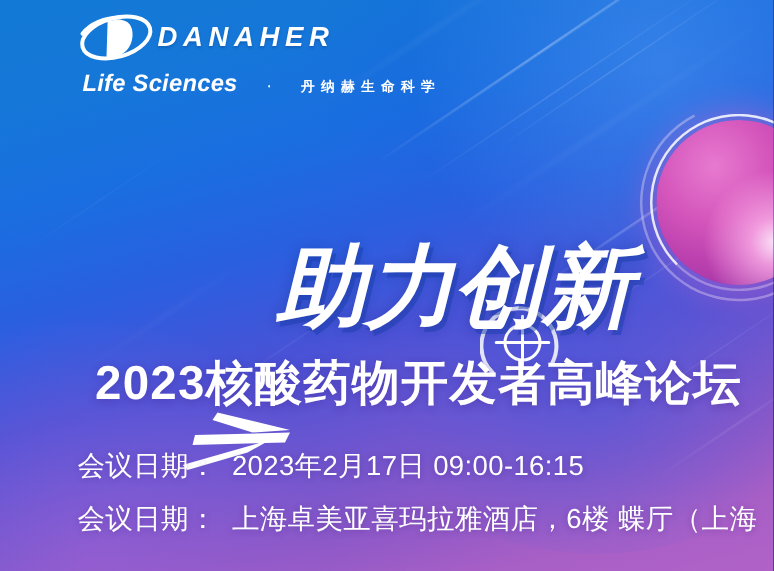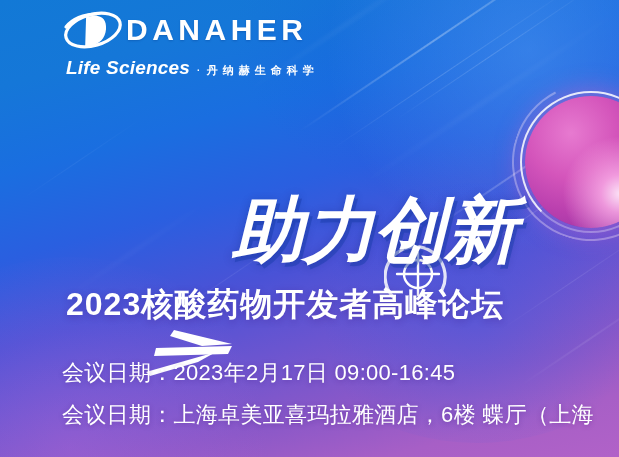--- a/index.html
+++ b/index.html
@@ -131,8 +131,9 @@
   }
   .brand-word {
     color: #ffffff;
-    font-size: 30px;
-    font-weight: bold;
+    font-size: 22px;
+    font-weight: bold;
+    font-style: italic;
     letter-spacing: 4.5px;
     line-height: 1;
     white-space: nowrap;

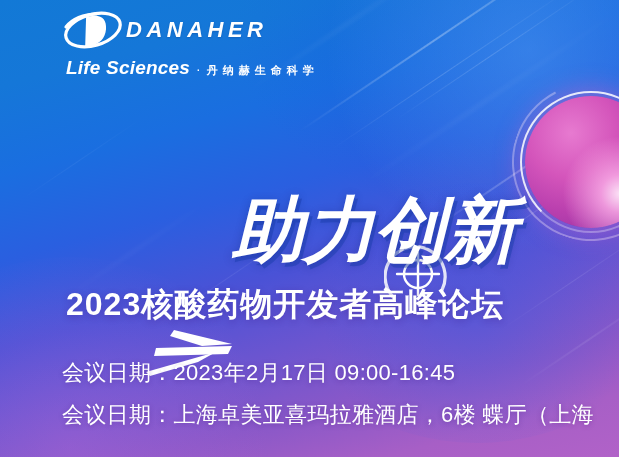--- a/index.html
+++ b/index.html
@@ -145,6 +145,7 @@
     margin-top: 6px;
     margin-left: 4px;
     white-space: nowrap;
+    gap: 17px;
   }
   .brand-sub-en {
     color: #ffffff;

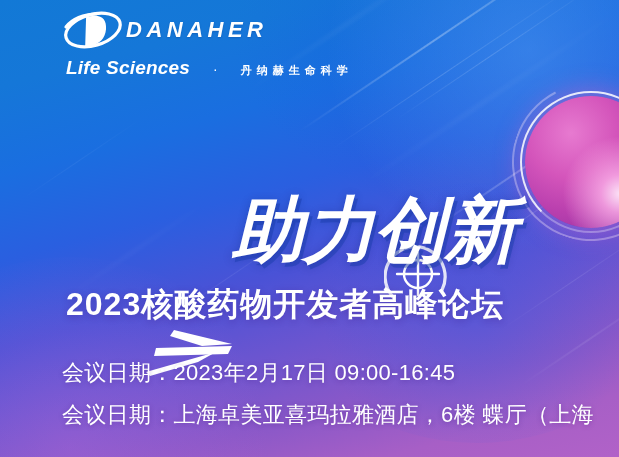--- a/index.html
+++ b/index.html
@@ -191,7 +191,7 @@
       0 2px 10px rgba(10,30,110,0.30);
   }
   .hl-line-1 { left: 66px; top: 8px; }
-  .hl-line-2 { left: 232px; top: 82px; }
+  .hl-line-2 { left: 221px; top: 82px; }
 
   .crosshair {
     position: absolute;

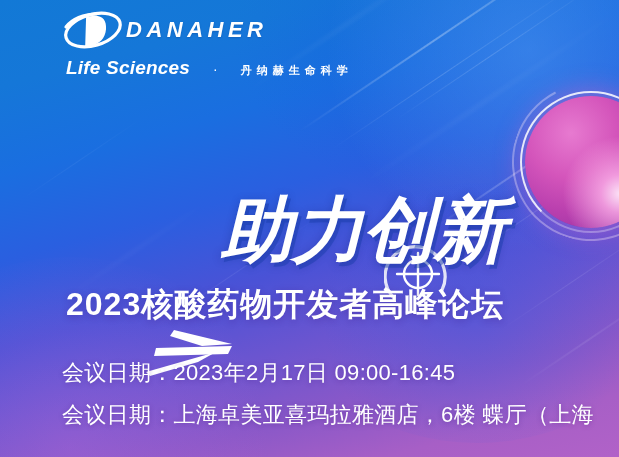--- a/index.html
+++ b/index.html
@@ -211,10 +211,10 @@
   
   .subtitle {
     position: absolute;
-    left: 66px;
+    left: 76px;
     top: 288px;
     color: #ffffff;
-    font-size: 32px;
+    font-size: 38px;
     font-weight: bold;
     letter-spacing: 1px;
     line-height: 1;

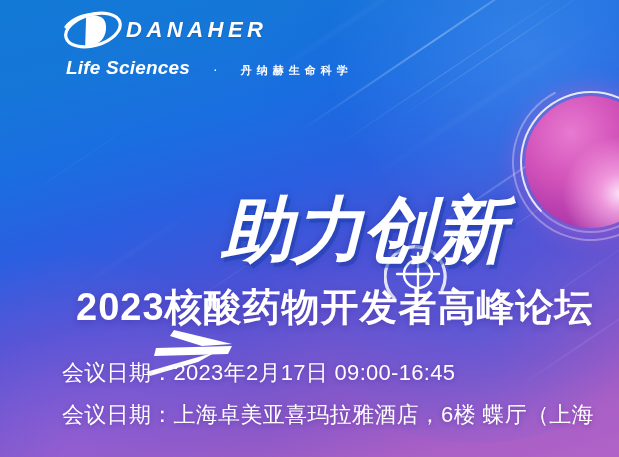--- a/index.html
+++ b/index.html
@@ -239,7 +239,7 @@
     text-shadow: 0 1px 5px rgba(60,20,120,0.35);
   }
   .info-line + .info-line { margin-top: 20px; }
-  .info-label { margin-right: 0; }
+  .info-label { margin-right: 12px; }
 </style>
 </head>
 <body>

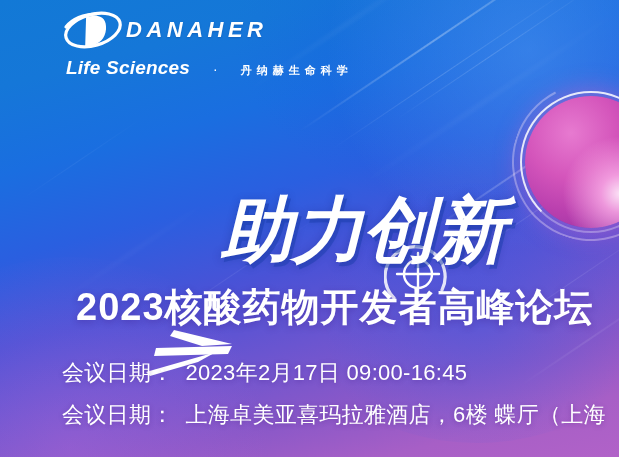--- a/index.html
+++ b/index.html
@@ -311,7 +311,7 @@
 
   <div class="info">
     <div class="info-line">
-      <span class="info-label">会议日期：</span><span>2023年2月17日  09:00-16:45</span>
+      <span class="info-label">会议日期：</span><span>2023年2月17日  09:00-16:15</span>
     </div>
     <div class="info-line">
       <span class="info-label">会议日期：</span><span>上海卓美亚喜玛拉雅酒店，6楼 蝶厅（上海</span>

